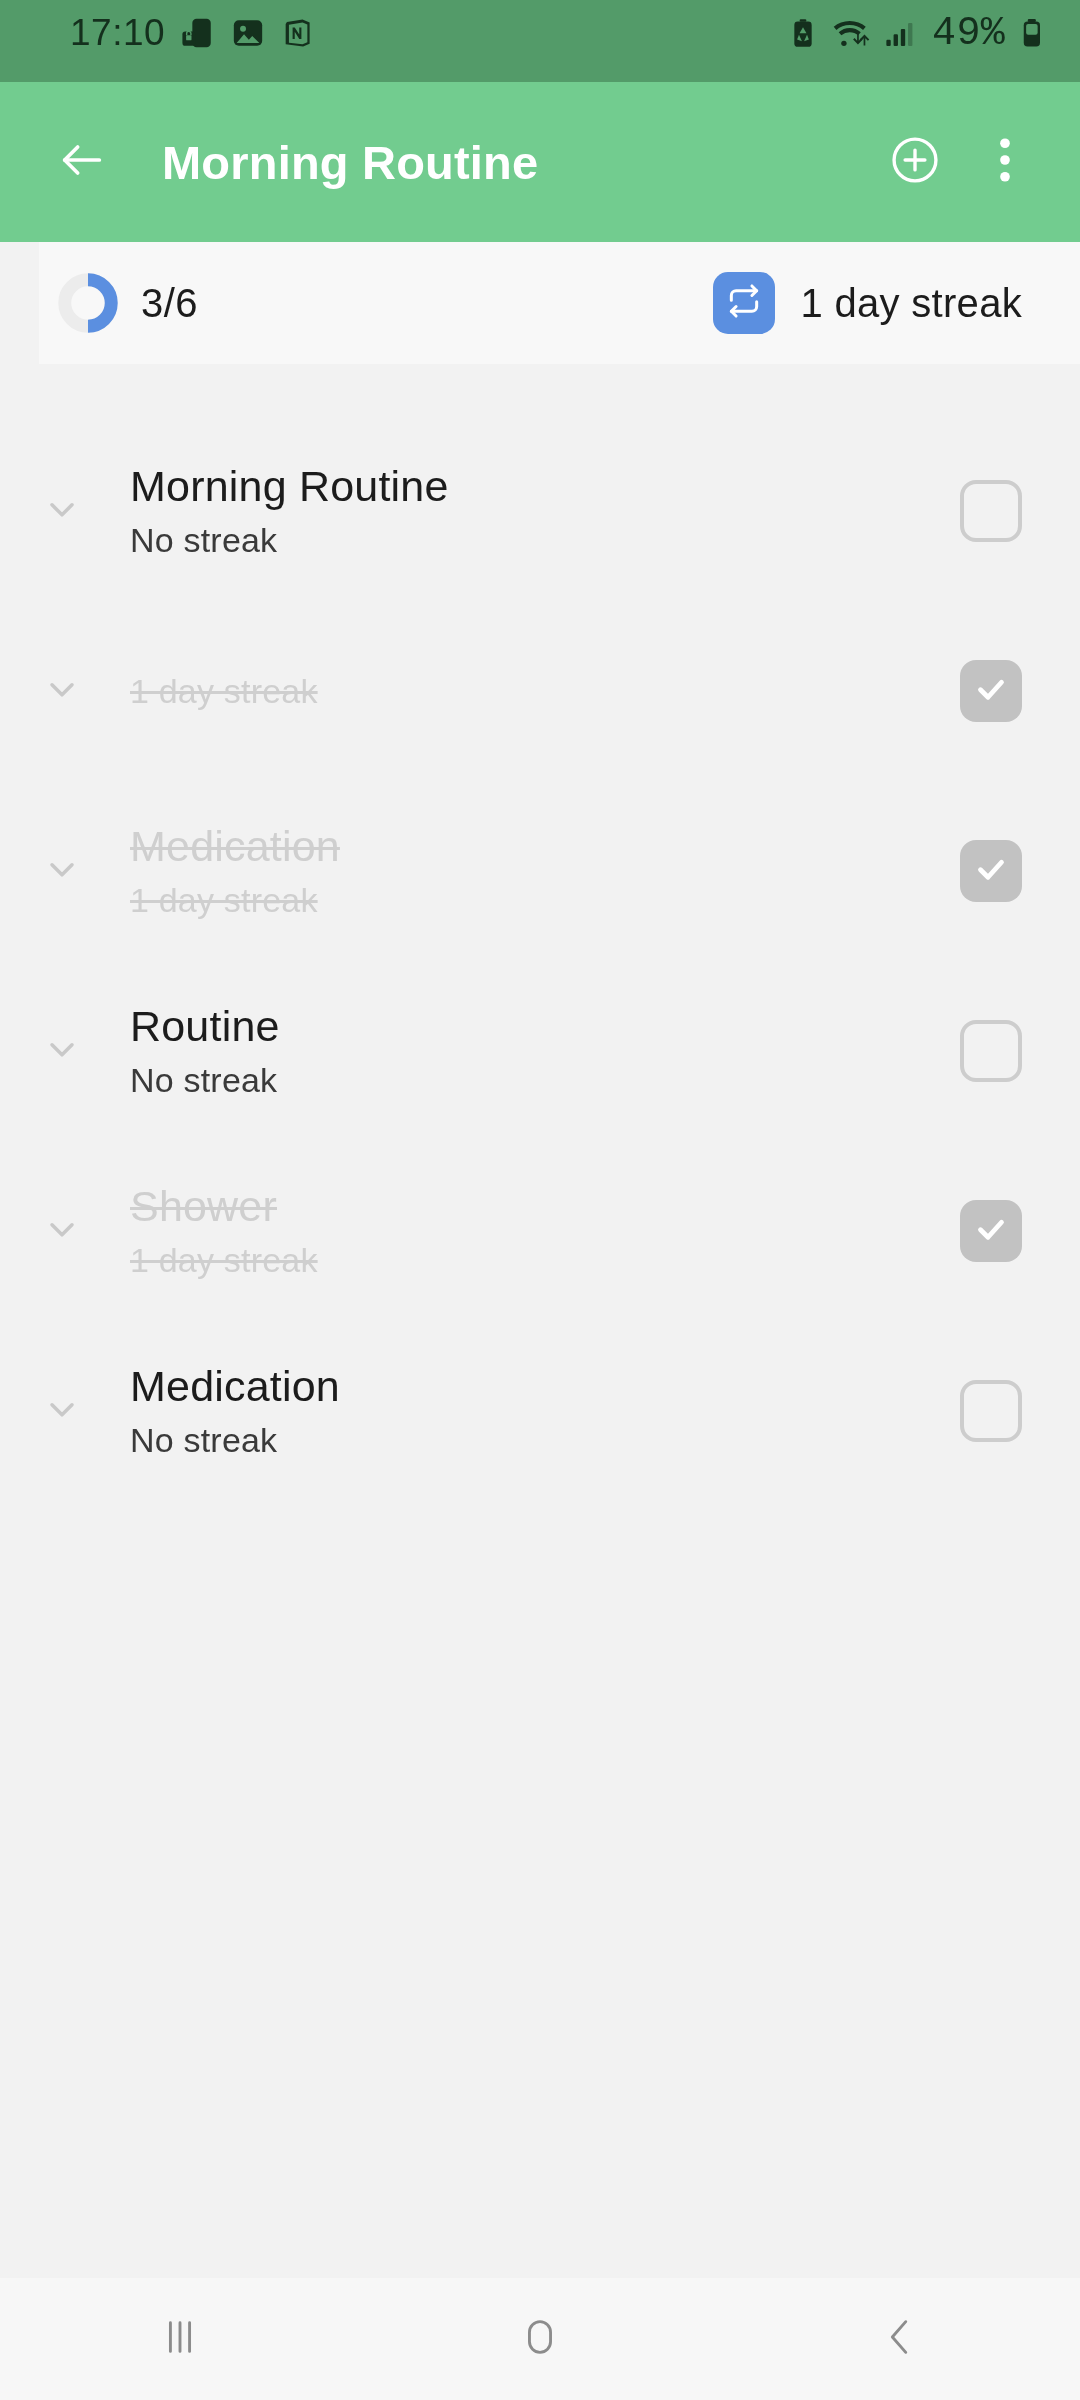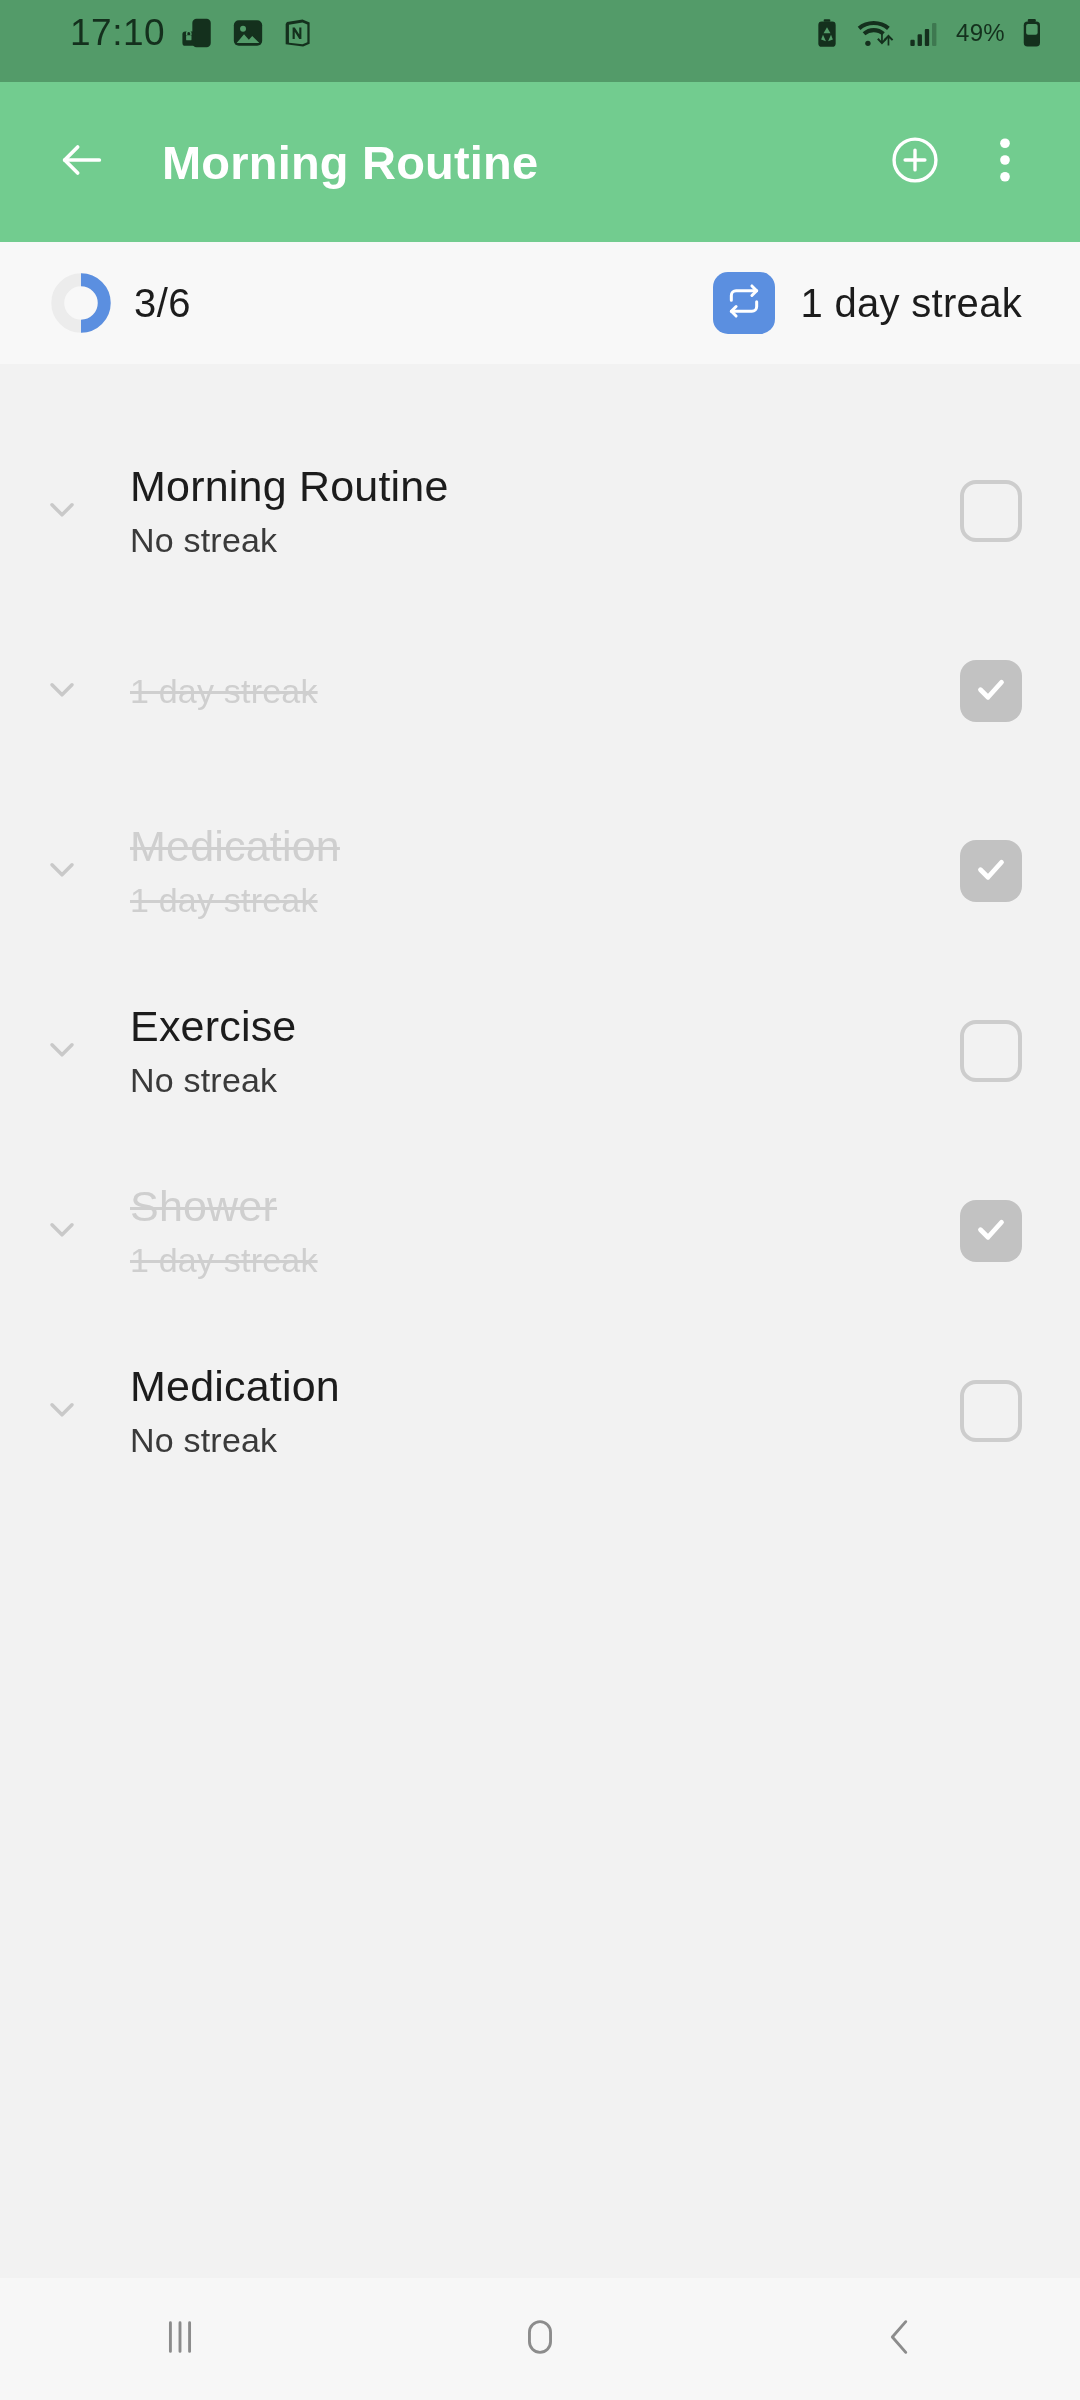--- a/index.html
+++ b/index.html
@@ -41,10 +41,11 @@
     gap: 13px;
   }
   .status-battery-pct {
-    font-size: 24px;
+    font-size: 40px;
     color: #14301d;
     margin-left: 4px;
     letter-spacing: 0.3px;
+    font-family: Liberation Mono, monospace;
   }
   .sicon { display: block; }
 

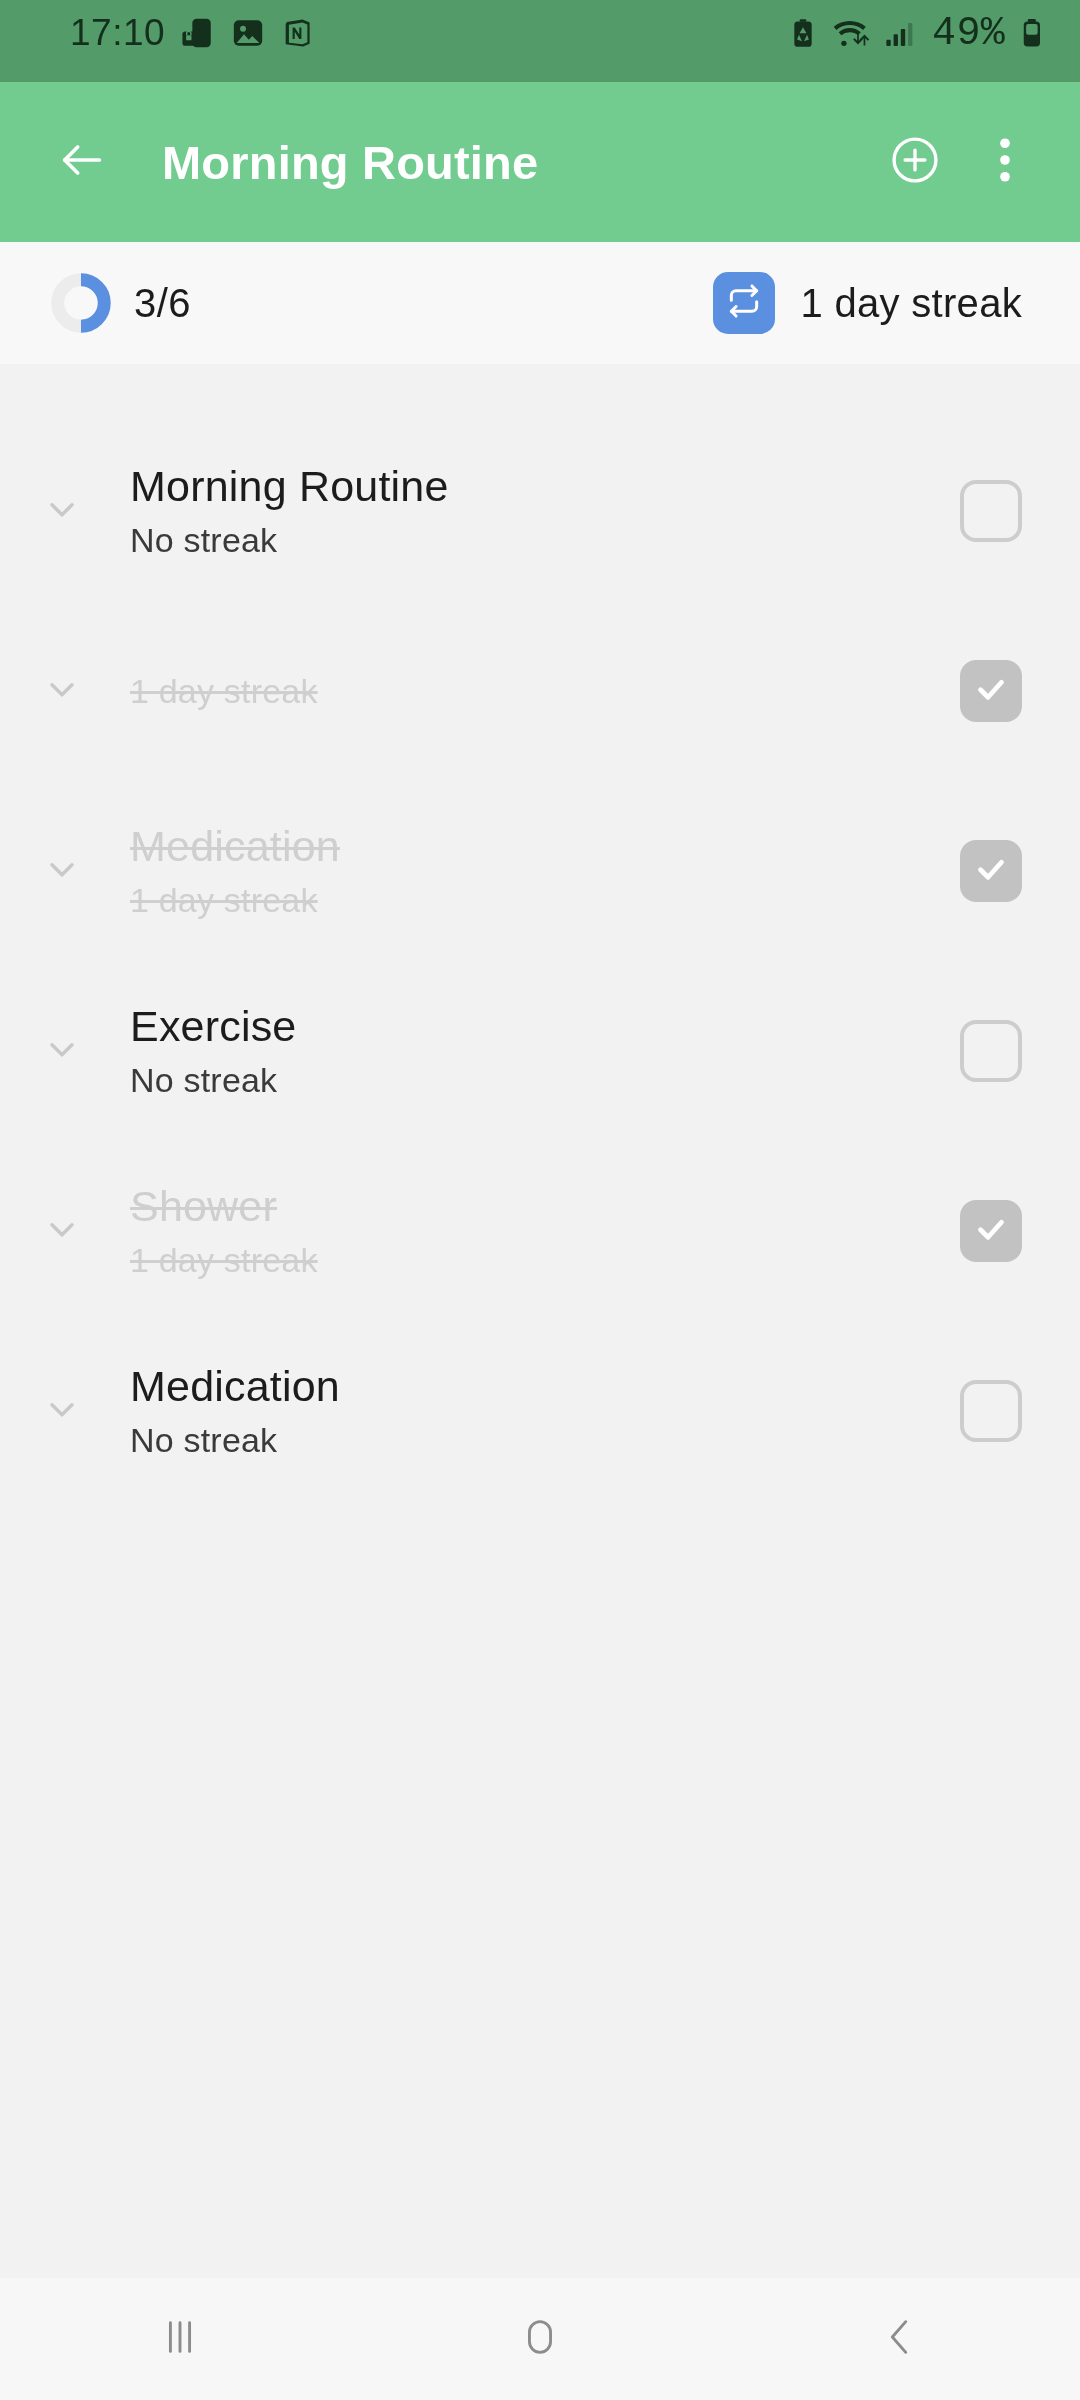--- a/index.html
+++ b/index.html
@@ -94,8 +94,9 @@
     display: flex;
     align-items: center;
     justify-content: space-between;
-    padding: 0 58px 0 50px;
-    box-sizing: border-box;
+    padding: 0 58px 0 18px;
+    box-sizing: border-box;
+    margin-left: 39px;
   }
   .stats-left, .stats-right {
     display: flex;

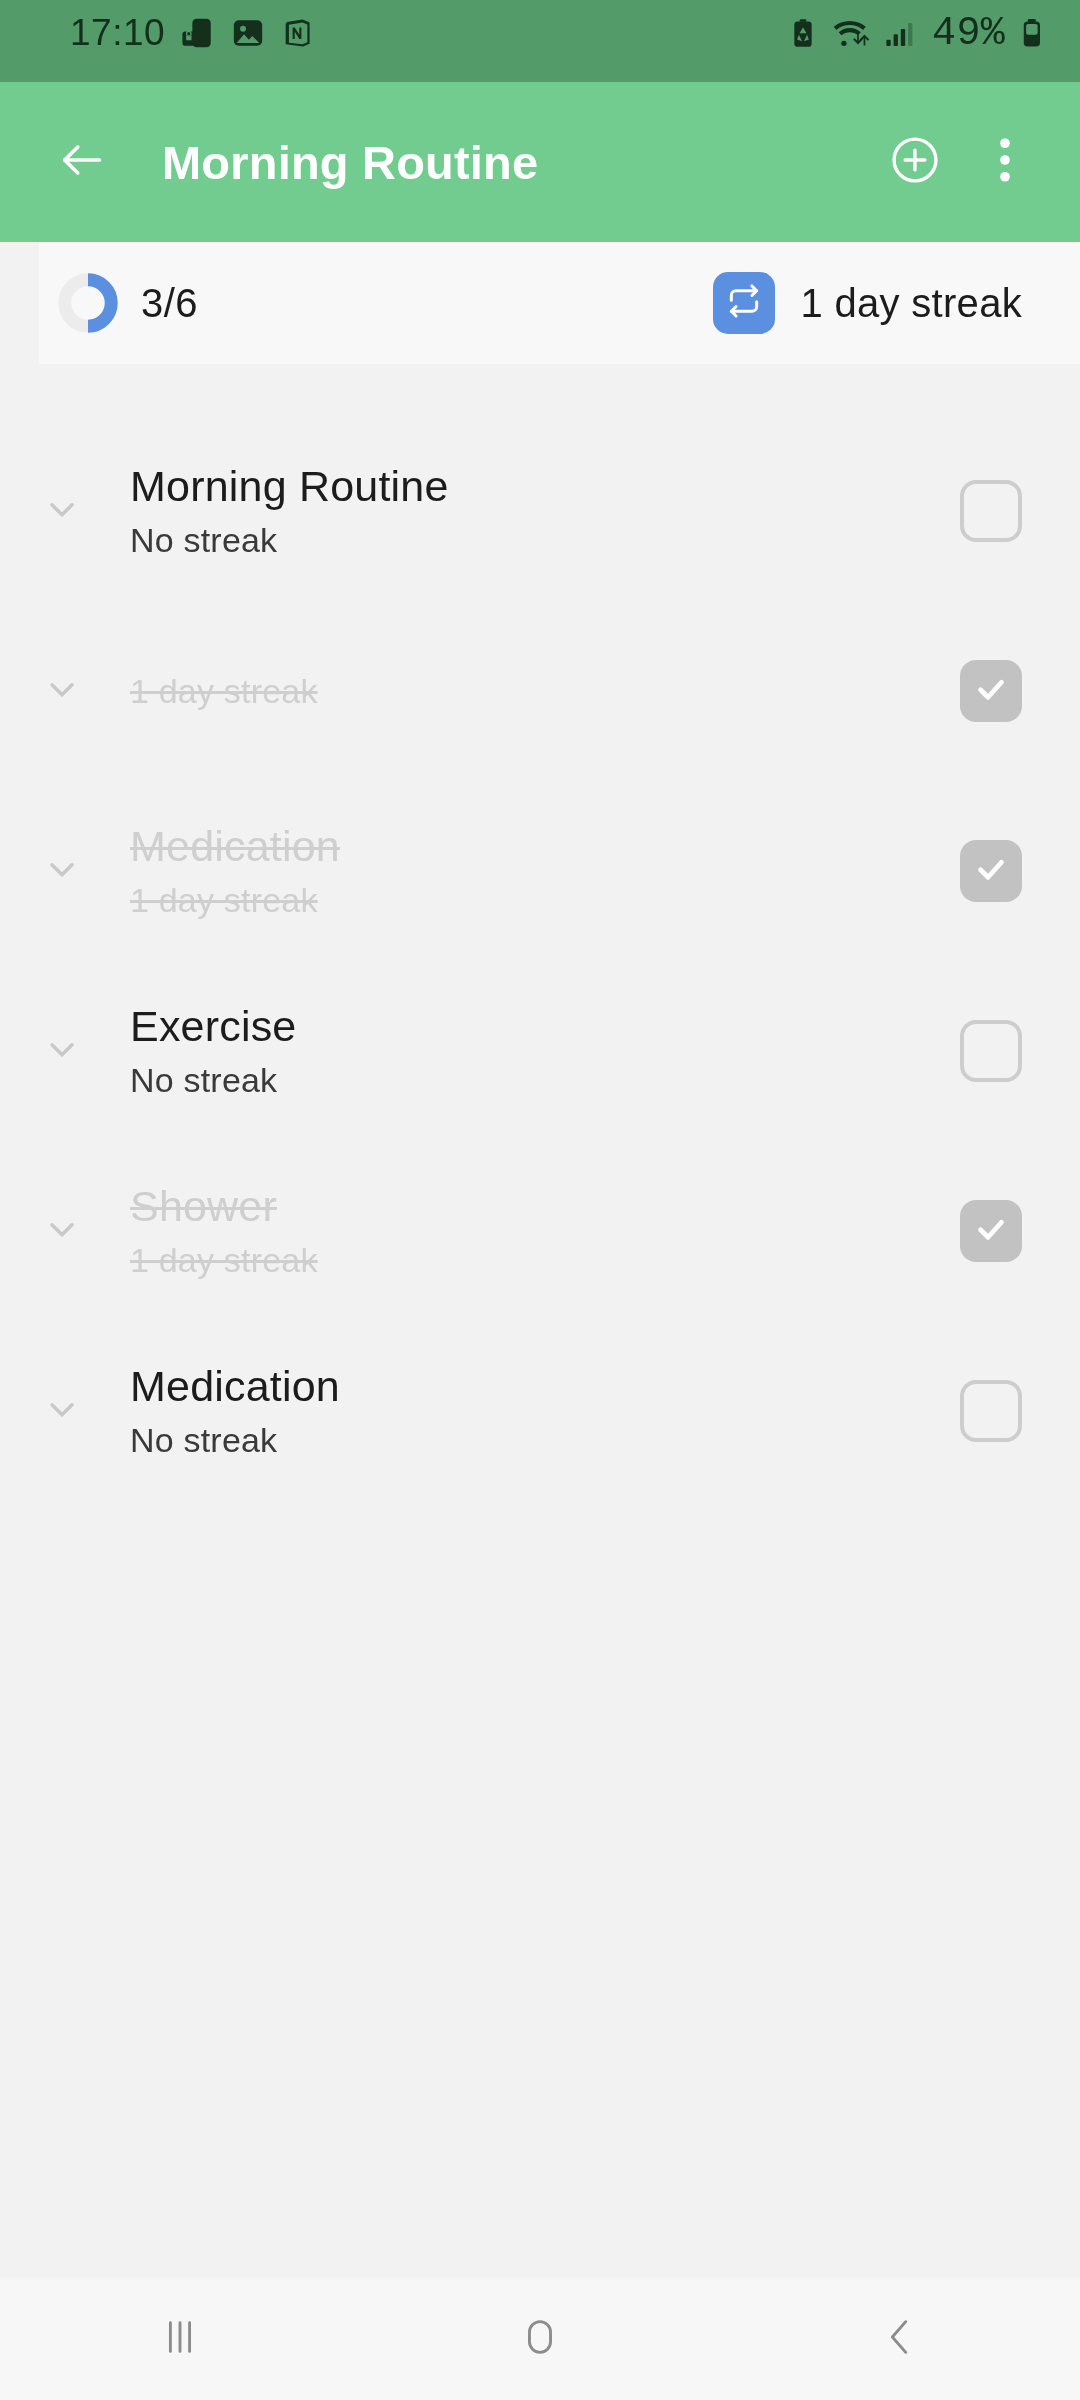--- a/index.html
+++ b/index.html
@@ -414,7 +414,7 @@
       </span>
     </span>
     <span class="habit-texts">
-      <span class="habit-name">Exercise</span>
+      <span class="habit-name">Routine</span>
       <span class="habit-streak">No streak</span>
     </span>
     <span class="checkbox unchecked"></span>

